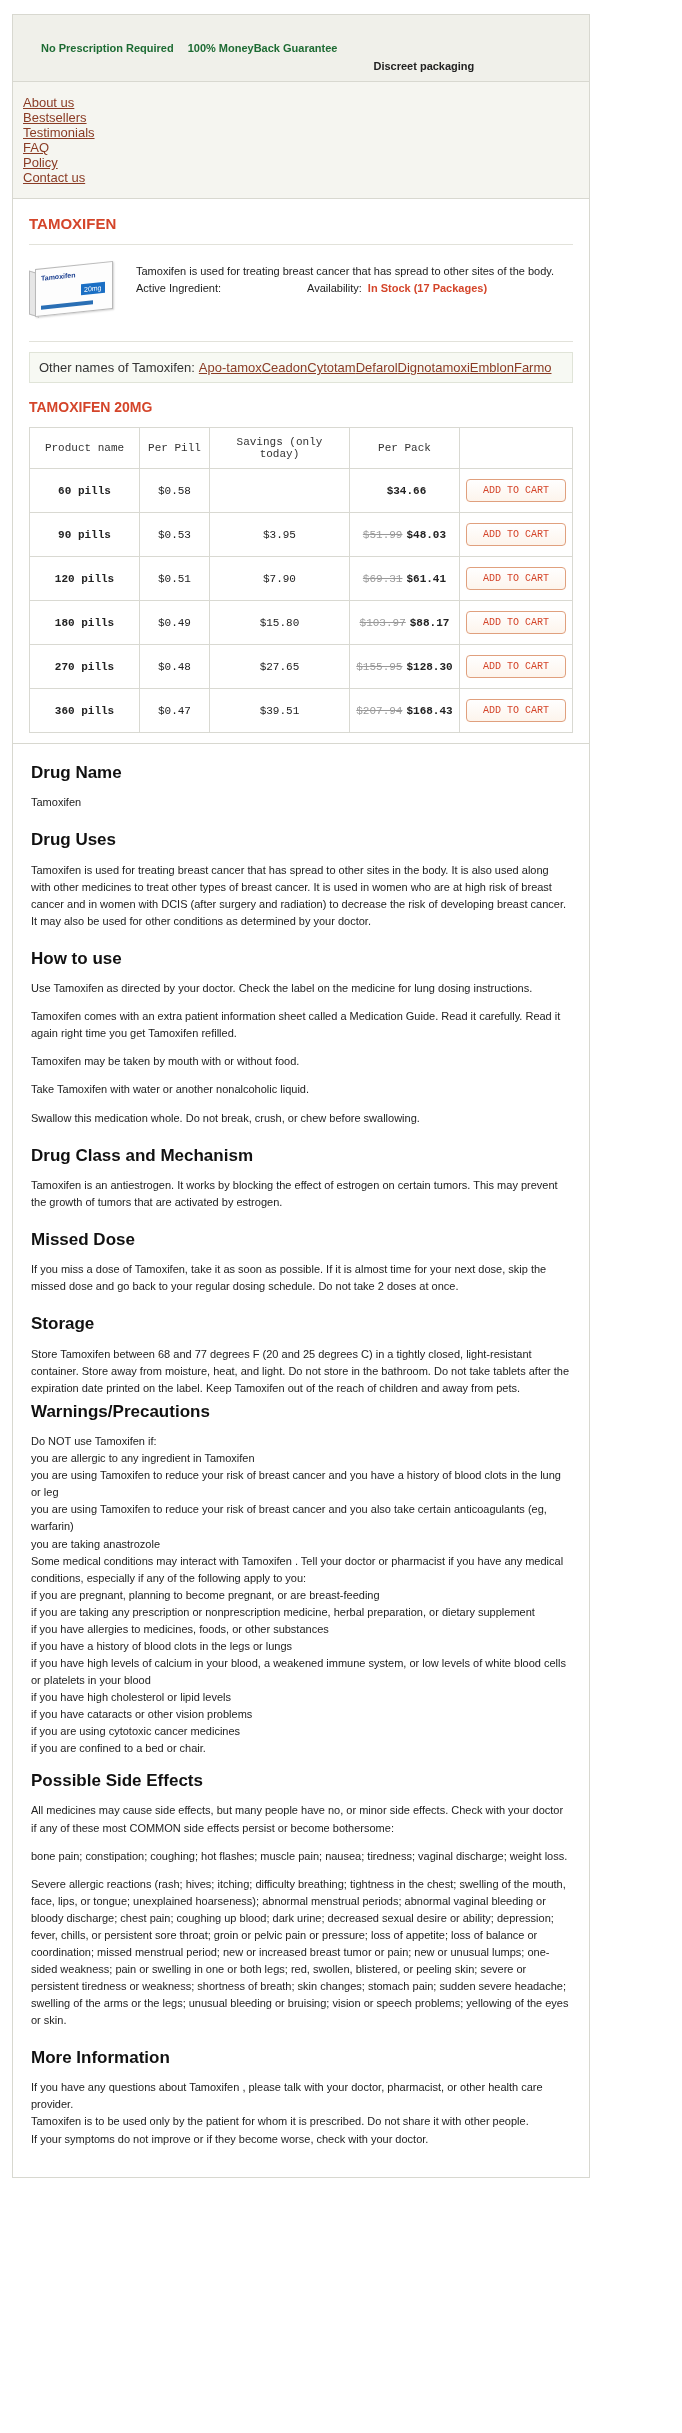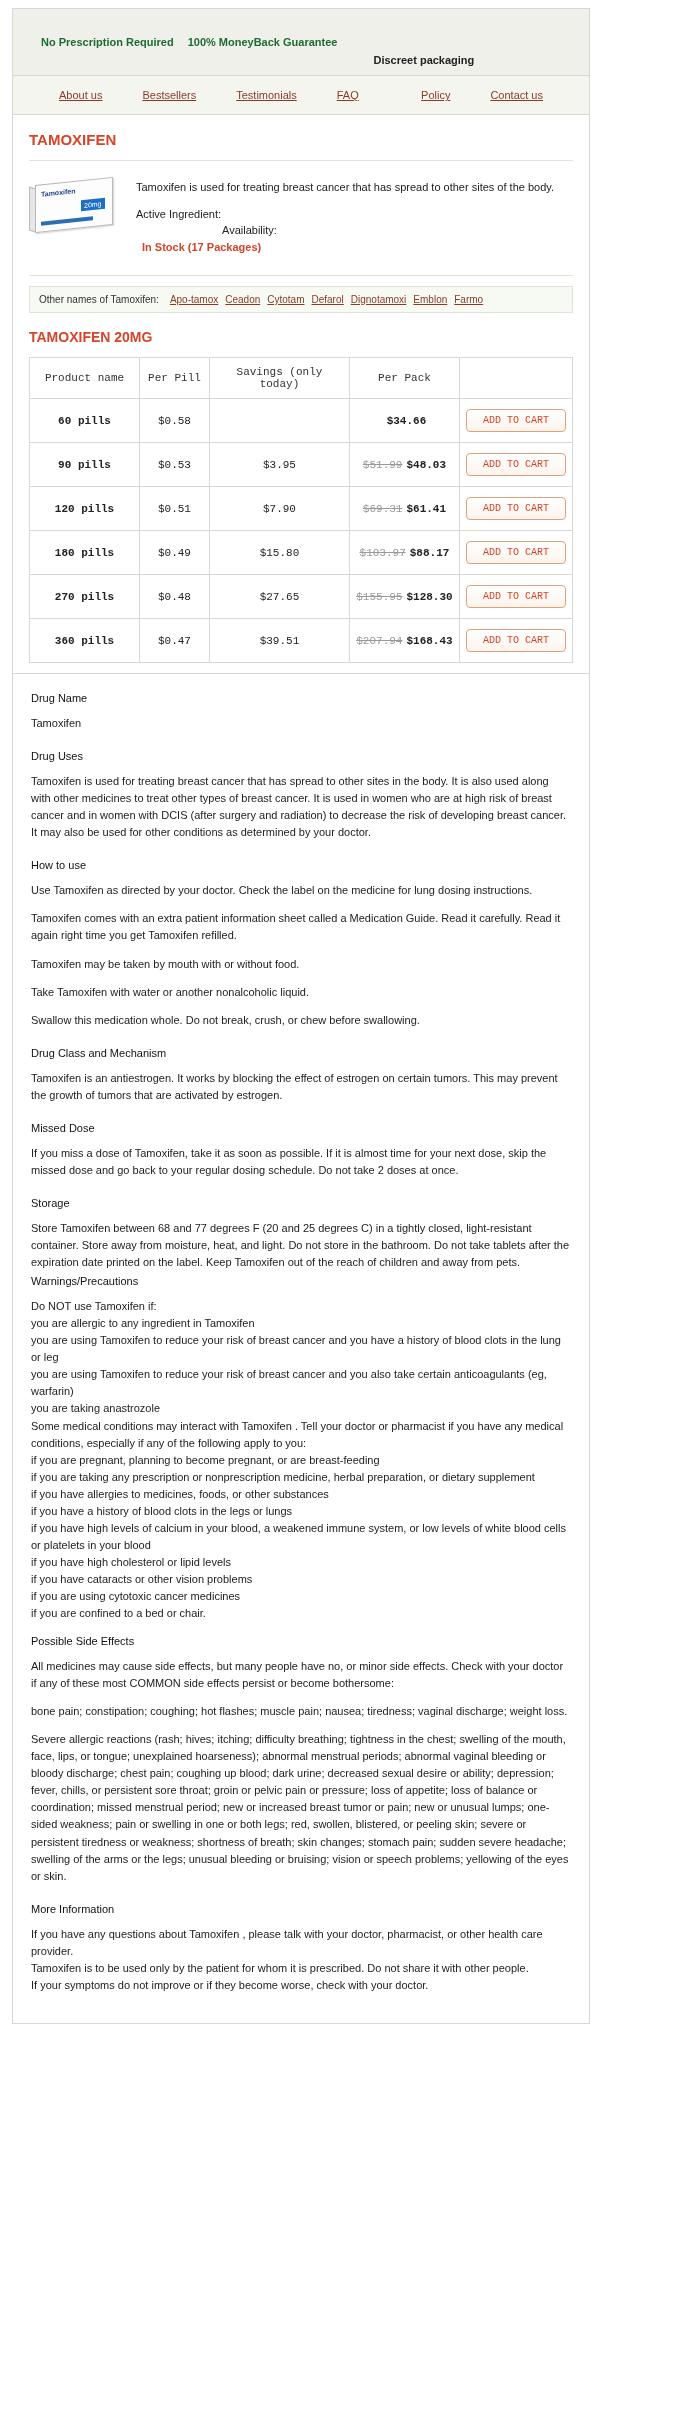--- a/index.html
+++ b/index.html
@@ -13,7 +13,7 @@
   }
   .page {
     width: 602px;
-    padding: 8px 12px 0 12px;
+    padding: 14px 12px 0 12px;
     background: #ffffff;
   }
   

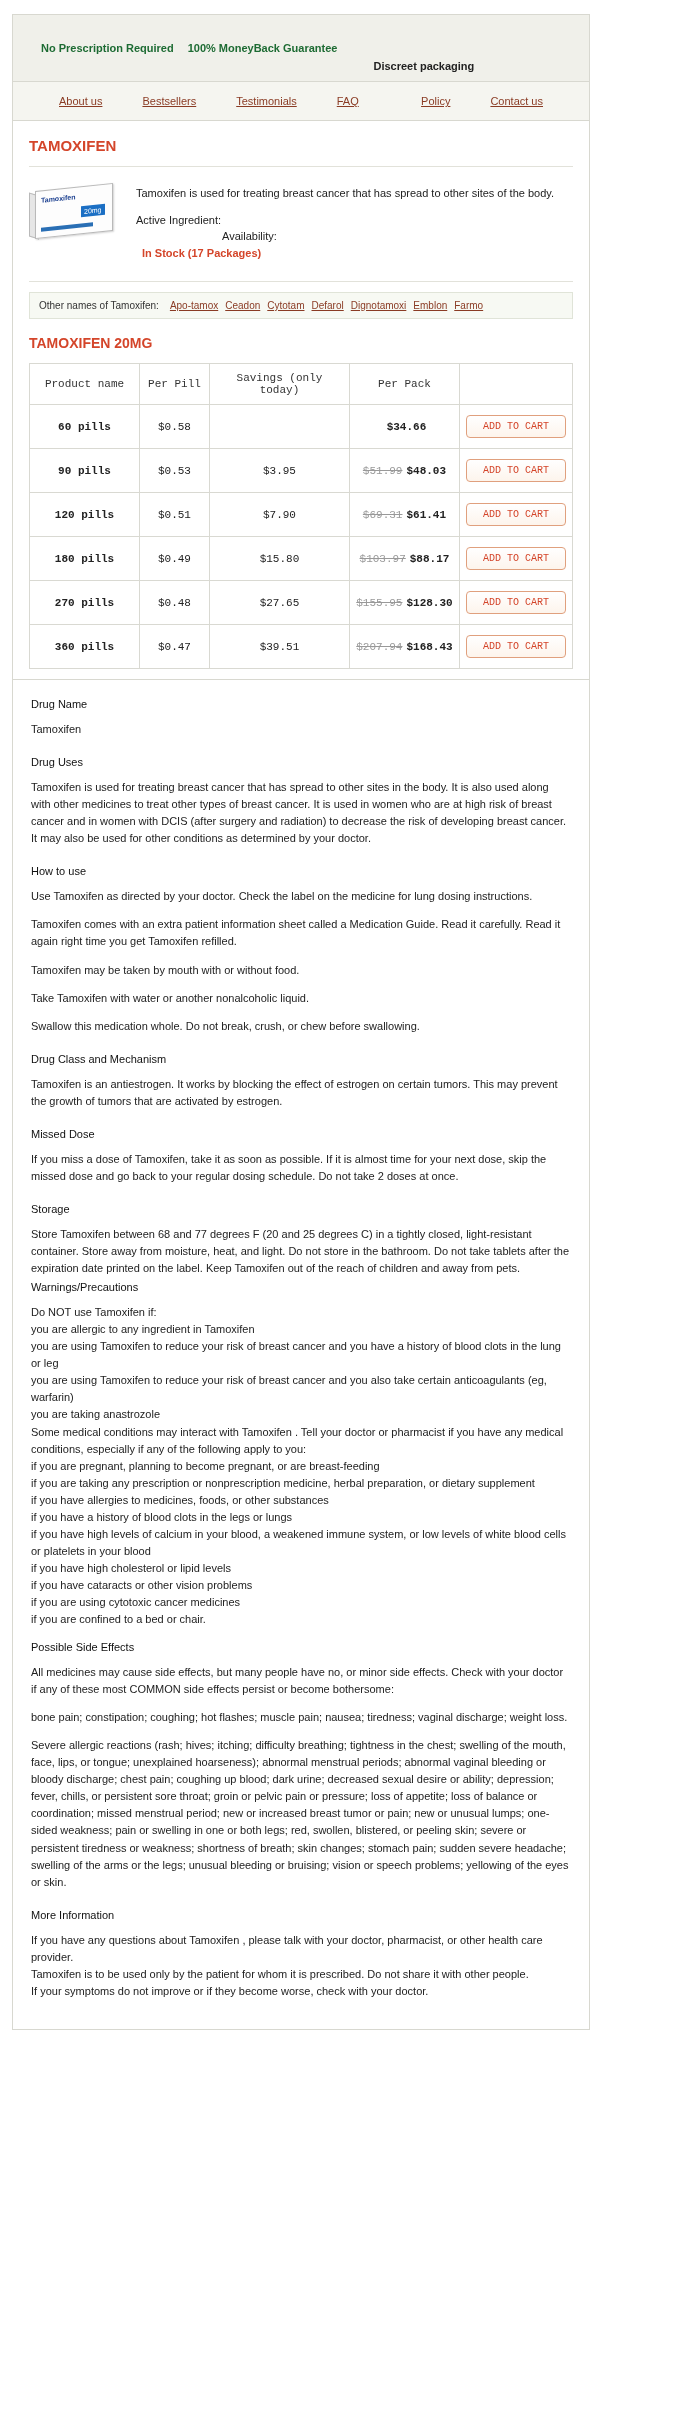--- a/index.html
+++ b/index.html
@@ -39,7 +39,8 @@
     border-bottom: 1px solid #d8d8d0;
     padding: 13px 10px 13px 10px;
     display: flex;
-    font-size: 11px;
+    font-size: 13px;
+    flex-direction: column;
   }
   .nav a {
     color: #8a3b24;

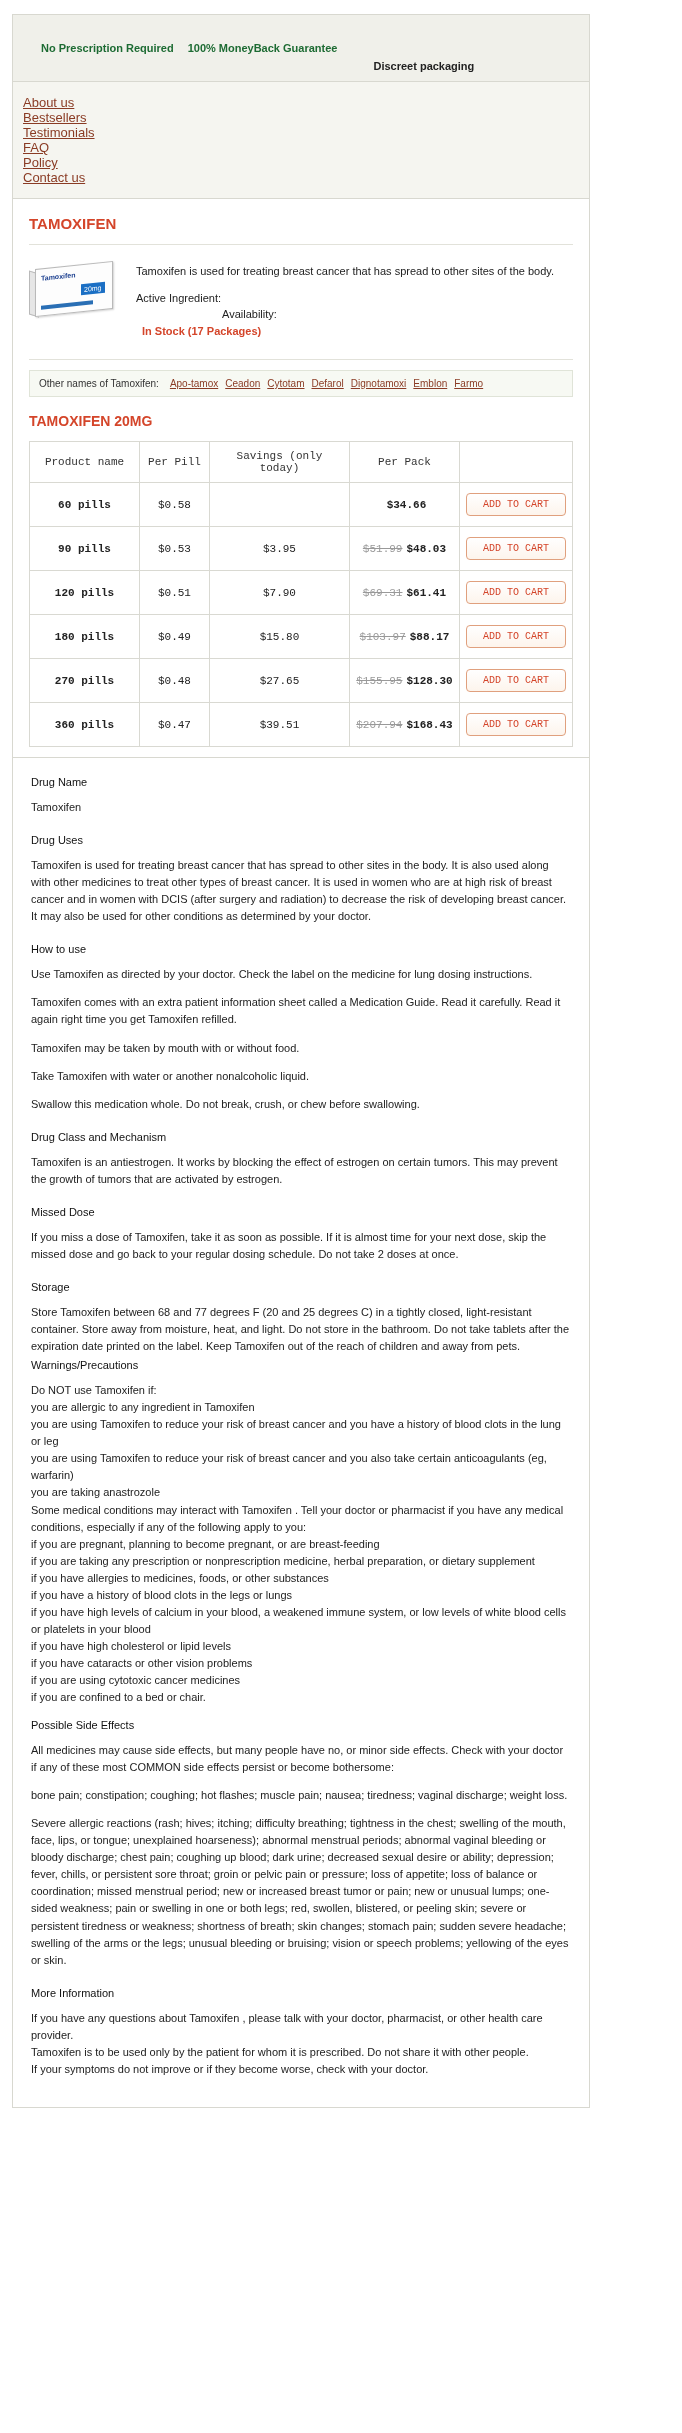--- a/index.html
+++ b/index.html
@@ -124,7 +124,7 @@
     transform: skewY(-6deg);
   }
   .intro-text { font-size: 11px; color: #222; line-height: 1.5; padding-top: 4px; }
-  .intro-text .line2 { margin-top: 10px; display: flex; flex-direction: column; }
+  .intro-text .line2 { display: flex; }
   .ai-label { }
   .avail { margin-left: 86px; }
   .instock { color: #d4452a; font-weight: bold; }

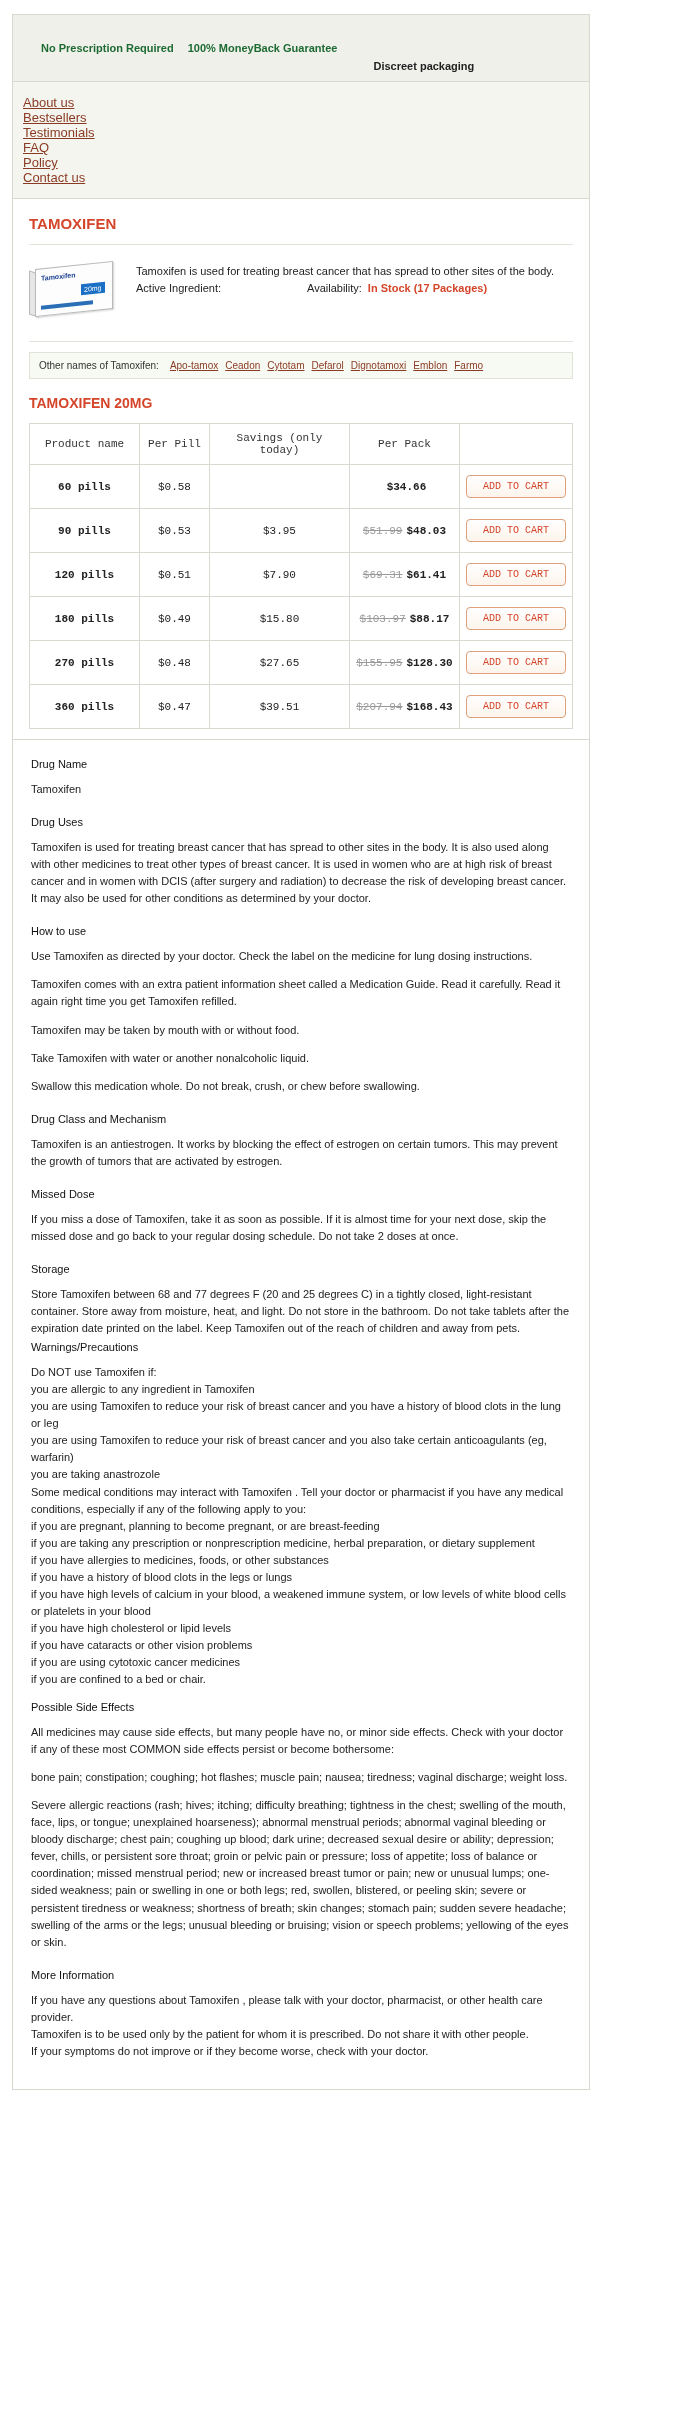--- a/index.html
+++ b/index.html
@@ -134,11 +134,10 @@
     background: #f7f9f3;
     border: 1px solid #e0e4d8;
     padding: 7px 9px;
-    font-size: 10px;
+    font-size: 13px;
     color: #333;
     display: flex;
     flex-wrap: wrap;
-    gap: 7px;
     align-items: center;
   }
   .othernames .on-label { margin-right: 4px; }

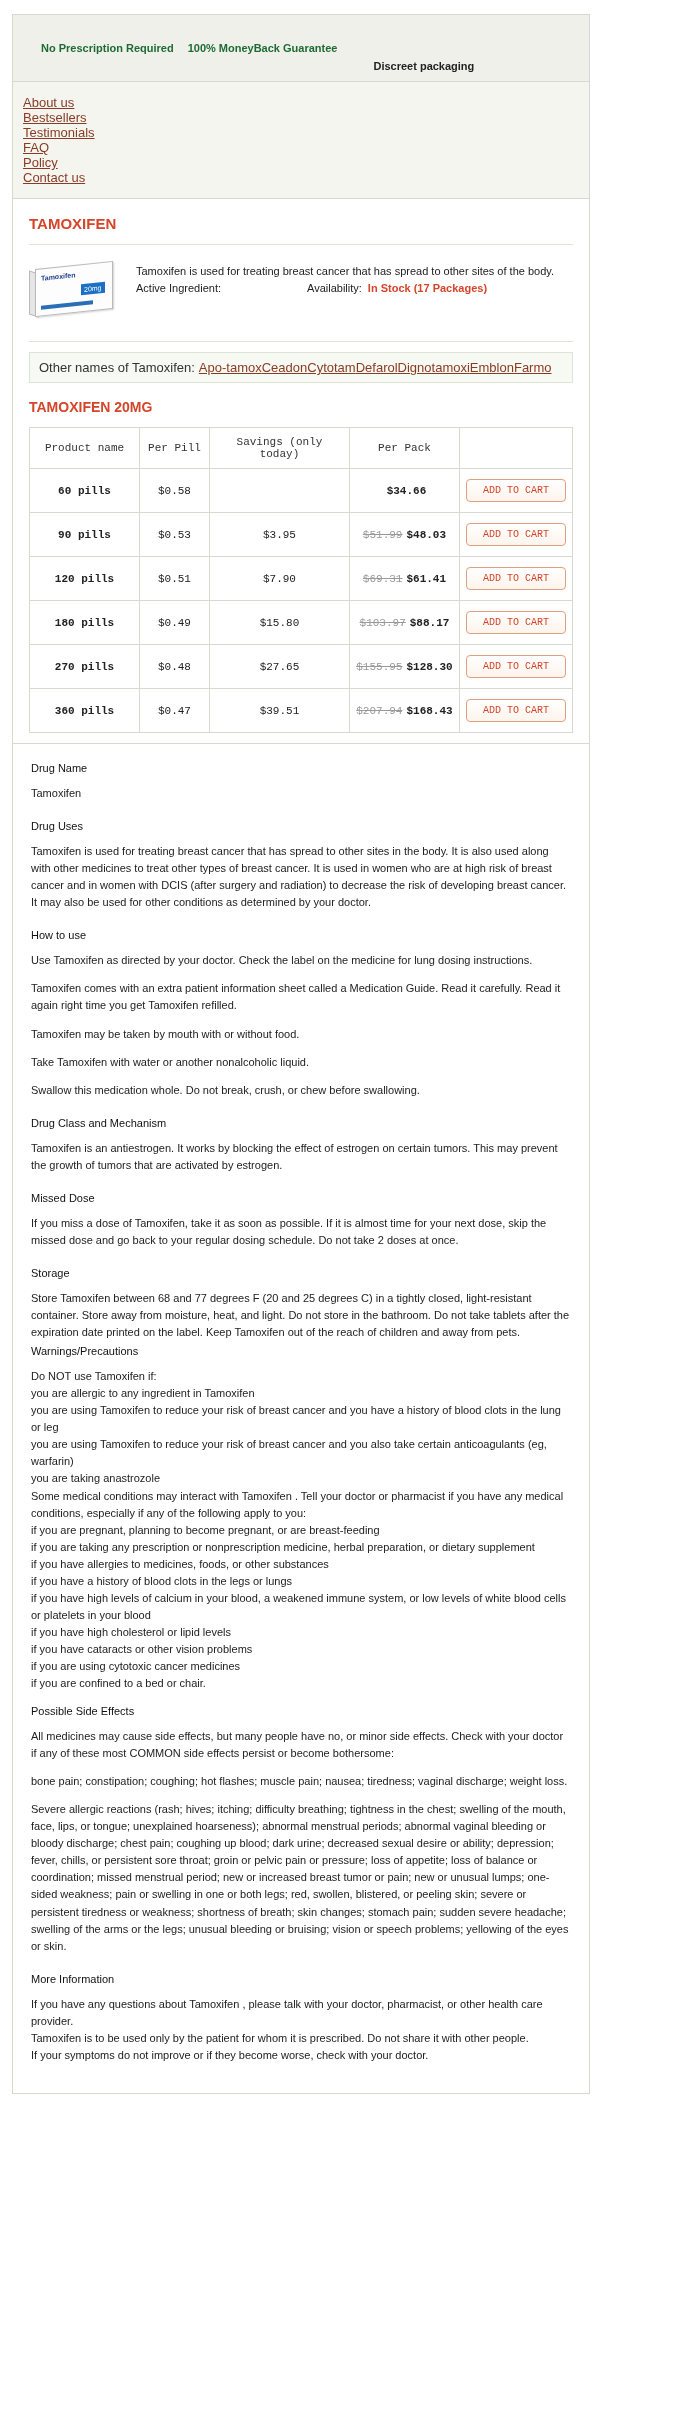--- a/index.html
+++ b/index.html
@@ -201,8 +201,8 @@
     line-height: 1.55;
   }
   .info h3 {
-    font-size: 11px;
-    font-weight: normal;
+    font-size: 17px;
+    font-weight: bold;
     margin: 16px 0 8px 0;
     color: #111;
   }

